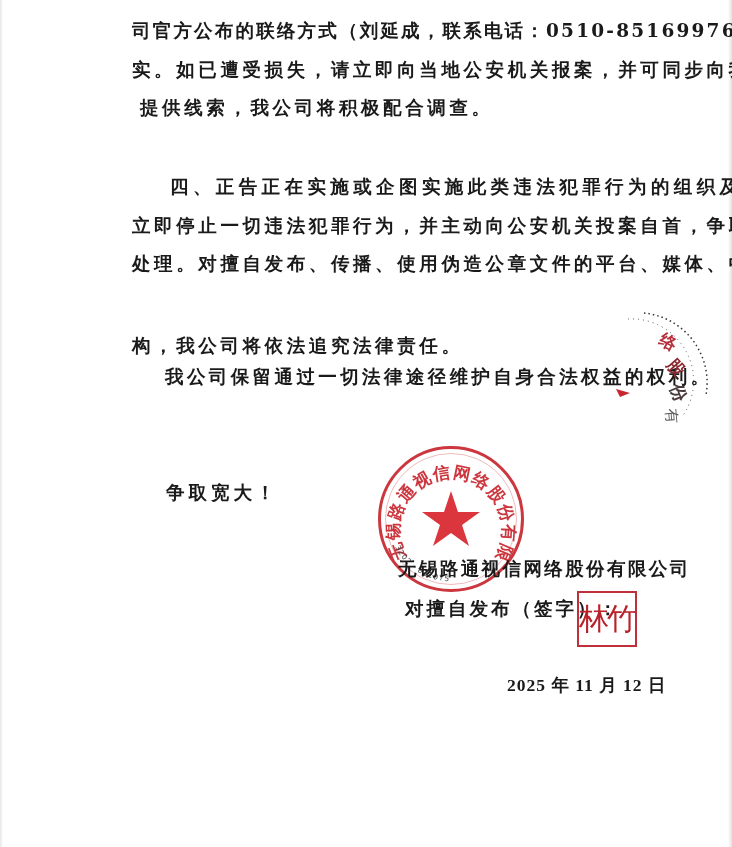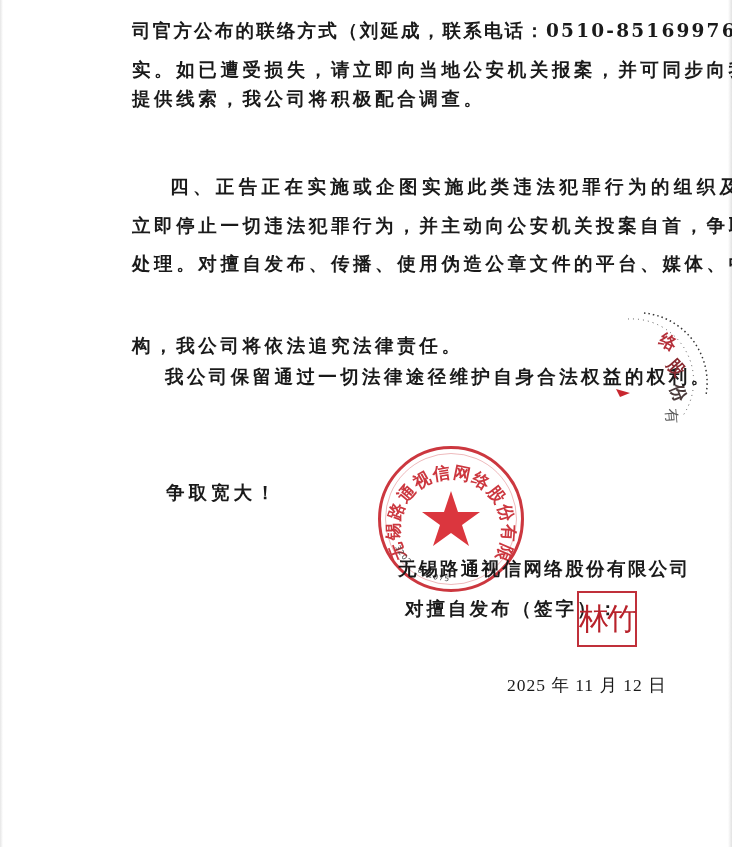--- a/index.html
+++ b/index.html
@@ -51,7 +51,7 @@
 
   <div class="line" style="top:20px; letter-spacing:2.2px;">司官方公布的联络方式（刘延成，联系电话：0510-85169976）进行核</div>
   <div class="line" style="top:59px;">实。如已遭受损失，请立即向当地公安机关报案，并可同步向我公司</div>
-  <div class="line" style="top:88px;">提供线索，我公司将积极配合调查。</div>
+  <div class="line" style="top:97px;margin-left:8px;">提供线索，我公司将积极配合调查。</div>
 
   <div class="line" style="top:176px; left:170px; letter-spacing:4.4px;">四、正告正在实施或企图实施此类违法犯罪行为的组织及个人，</div>
   <div class="line" style="top:215px;">立即停止一切违法犯罪行为，并主动向公安机关投案自首，争取宽大</div>

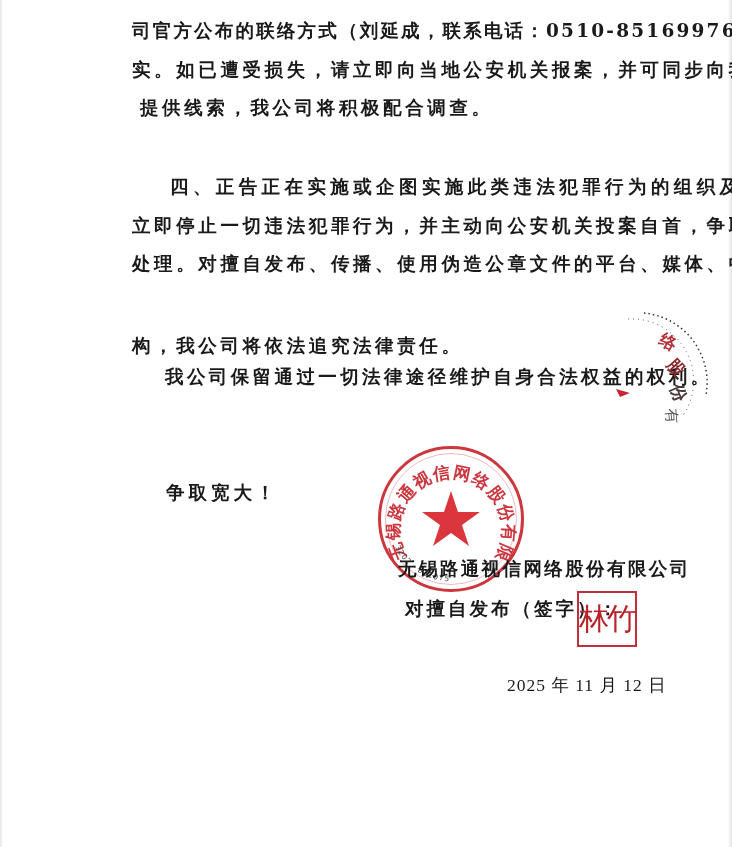--- a/index.html
+++ b/index.html
@@ -39,7 +39,7 @@
   }
   .company { position: absolute; left: 398px; top: 556px; font-size: 18.5px; font-weight: bold; letter-spacing: 2.4px; white-space: nowrap; }
   .rep { position: absolute; left: 405px; top: 596px; font-size: 18.5px; font-weight: bold; letter-spacing: 3px; white-space: nowrap; }
-  .date { position: absolute; left: 507px; top: 673px; font-size: 17.5px; font-weight: normal; letter-spacing: 1px; white-space: nowrap; font-family: "Liberation Serif", serif; }
+  .date { position: absolute; left: 507px; top: 673px; font-size: 17.5px; font-weight: bold; letter-spacing: 1px; white-space: nowrap; font-family: "Liberation Serif", serif; }
 </style>
 </head>
 <body>

